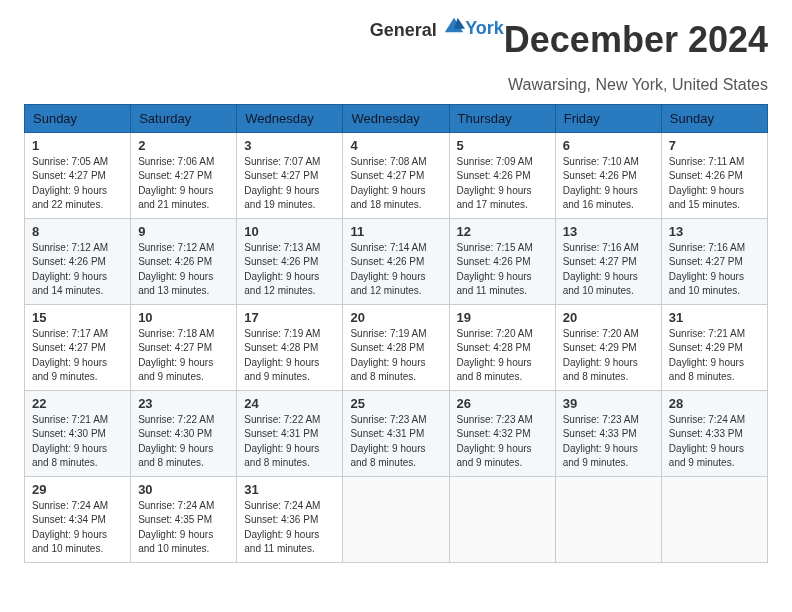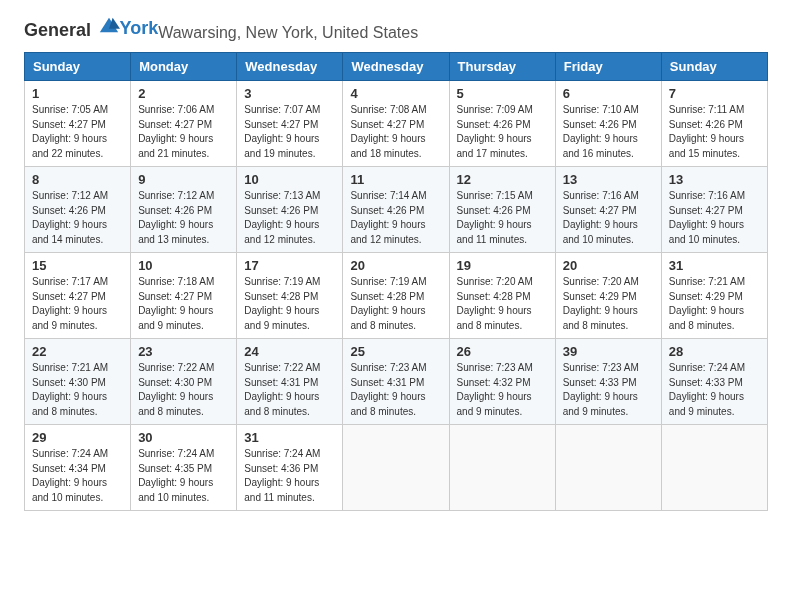--- a/index.html
+++ b/index.html
@@ -12,7 +12,7 @@
     }
     .header-row {
       display: flex;
-      justify-content: flex-start;
+      justify-content: flex-end;
       align-items: flex-start;
       margin-bottom: 4px;
     }

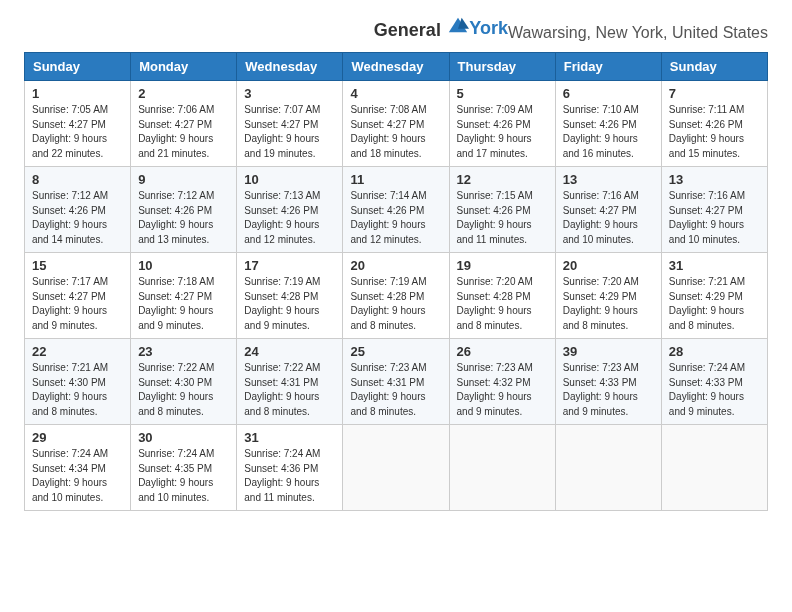--- a/index.html
+++ b/index.html
@@ -109,6 +109,7 @@
     <span class="logo-text-blue" style="margin-top:-4px;display:block;">York</span>
   </div>
   <div class="title-block">
+    <div class="month-title">December 2024</div>
     <div class="location-title">Wawarsing, New York, United States</div>
   </div>
 </div>

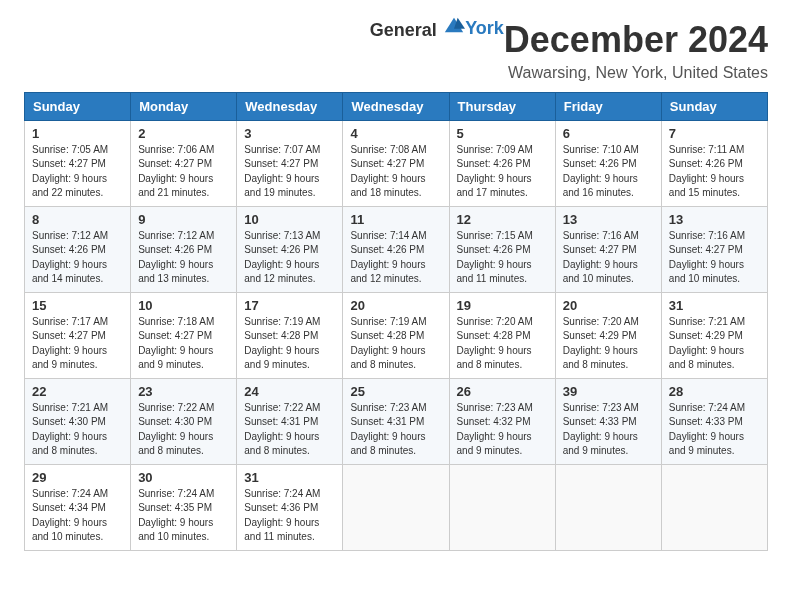--- a/index.html
+++ b/index.html
@@ -49,7 +49,7 @@
     .location-title {
       font-size: 16px;
       color: #555;
-      margin-top: 4px;
+      margin-top: 16px;
     }
     .calendar {
       width: 100%;

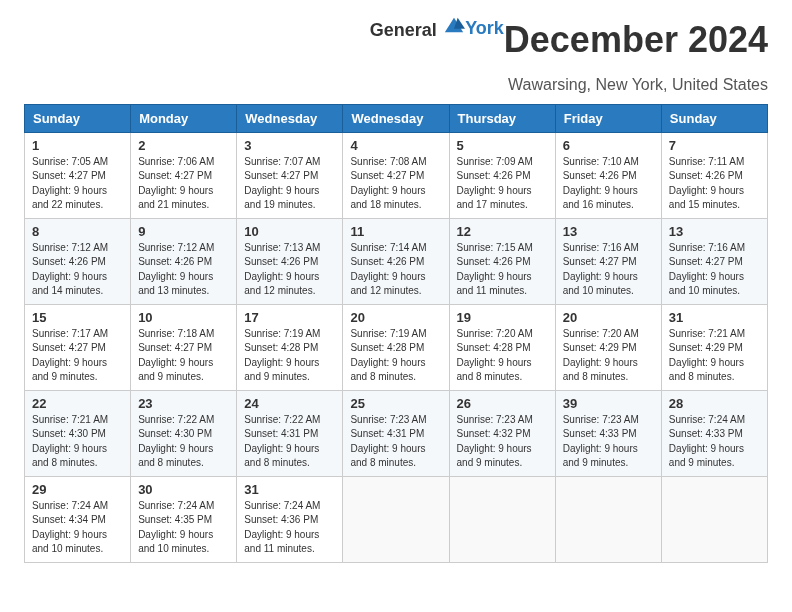--- a/index.html
+++ b/index.html
@@ -58,9 +58,9 @@
     }
     .calendar th {
       background-color: #2a7abf;
-      color: #ffffff;
+      color: #0f172a;
       font-size: 13px;
-      font-weight: bold;
+      font-weight: normal;
       padding: 6px 8px;
       text-align: left;
       border: 1px solid #1a5f9a;

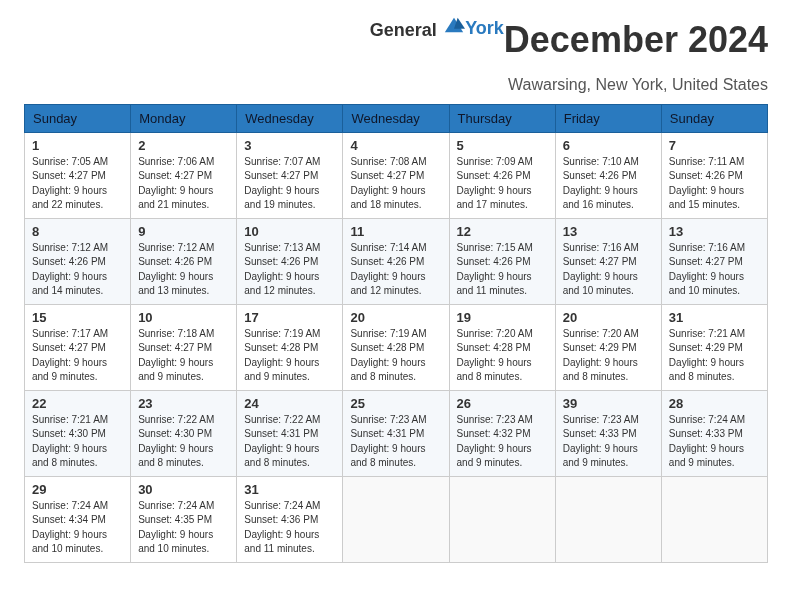--- a/index.html
+++ b/index.html
@@ -118,7 +118,7 @@
   <thead>
     <tr>
     <th>Sunday</th>
-        <th>Monday</th>
+        <th>Saturday</th>
         <th>Wednesday</th>
         <th>Wednesday</th>
         <th>Thursday</th>

